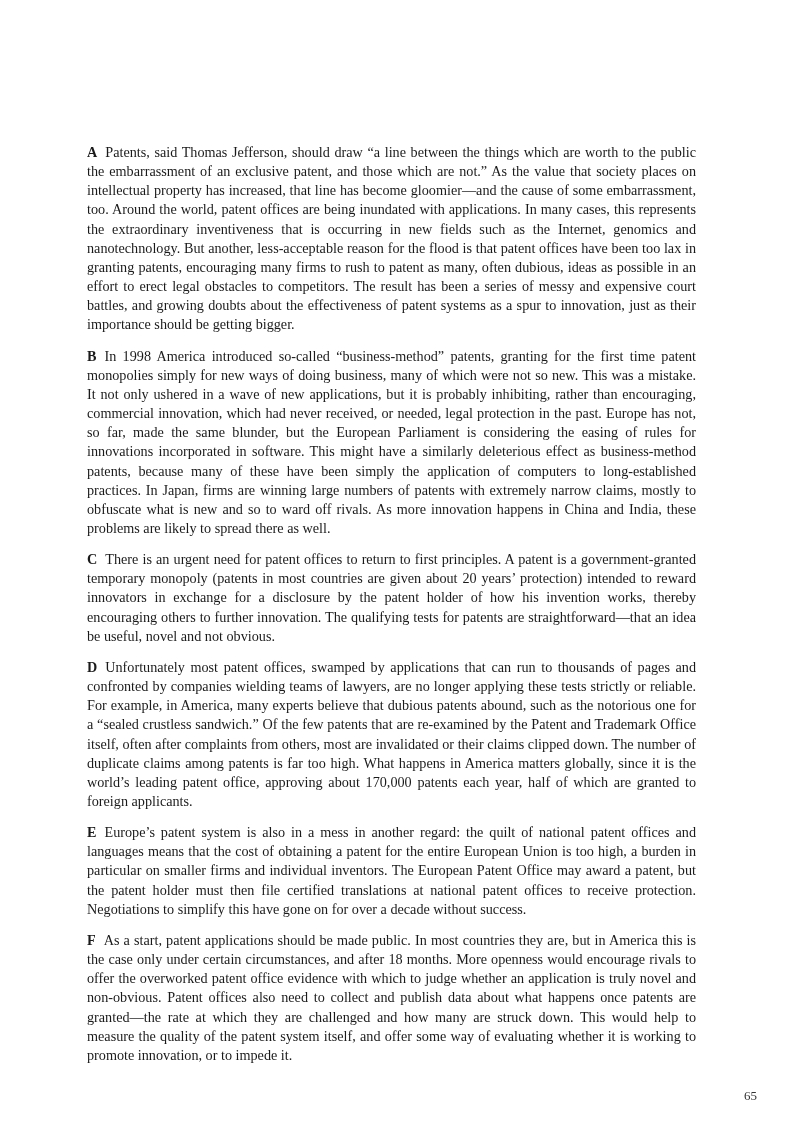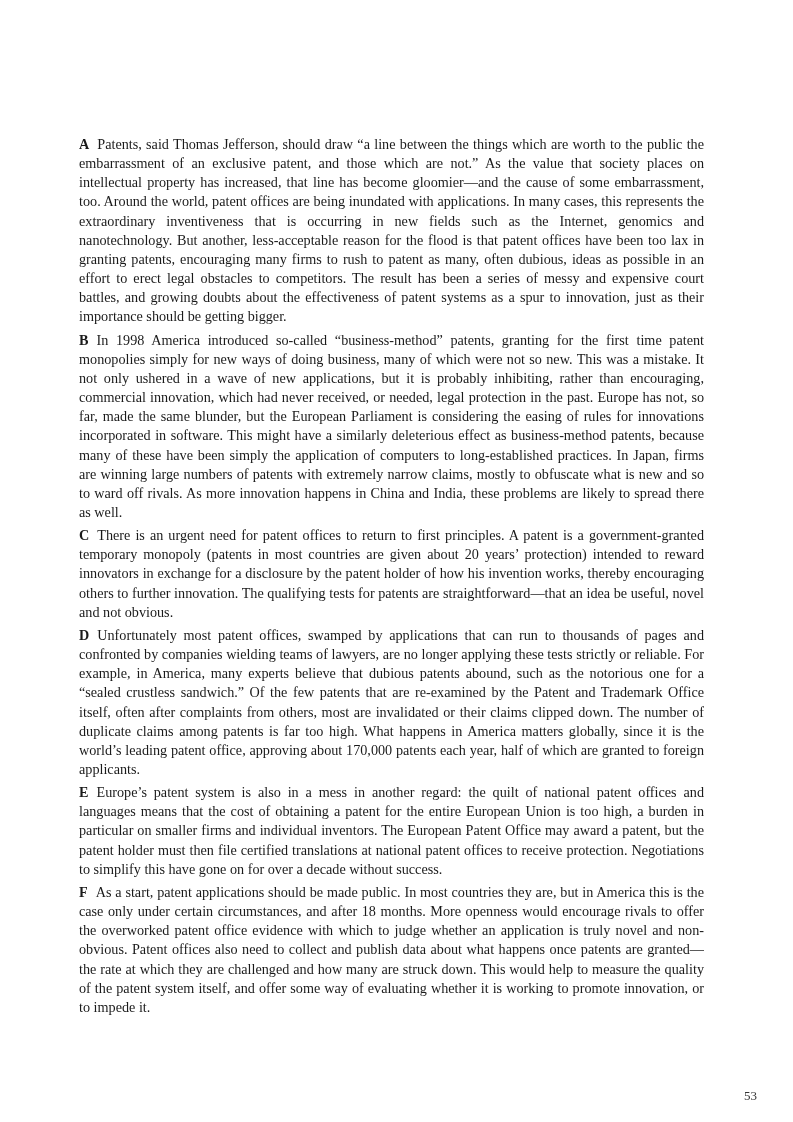--- a/index.html
+++ b/index.html
@@ -15,7 +15,7 @@
     color: #1a1a1a;
     text-align: justify;
   }
-  .para { margin: 4px; padding: 0; }
+  .para { margin: 12px; padding: 0; }
   .letter { font-weight: bold; margin-right: 8px; }
   .page-number {
     position: absolute;

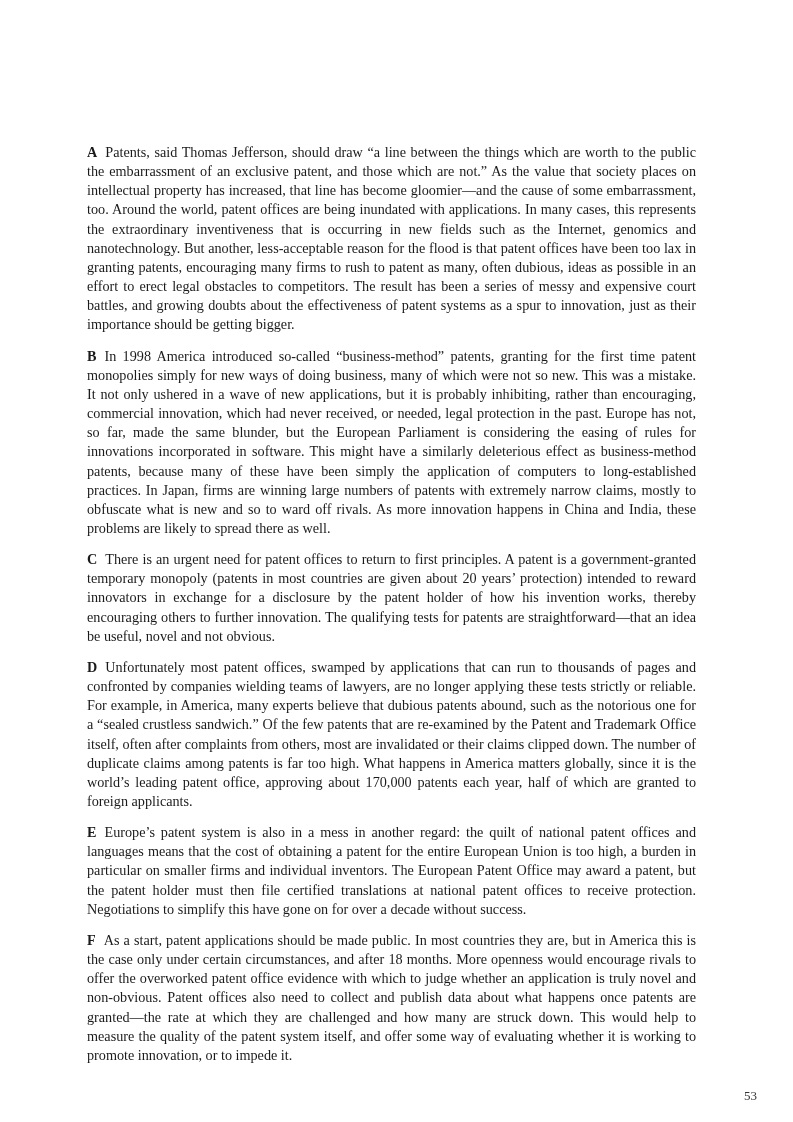--- a/index.html
+++ b/index.html
@@ -50,6 +50,6 @@
   </p>
 </div>
 
-<div class="page-number">53</div>
+<div class="page-number">65</div>
 
 </body></html>

